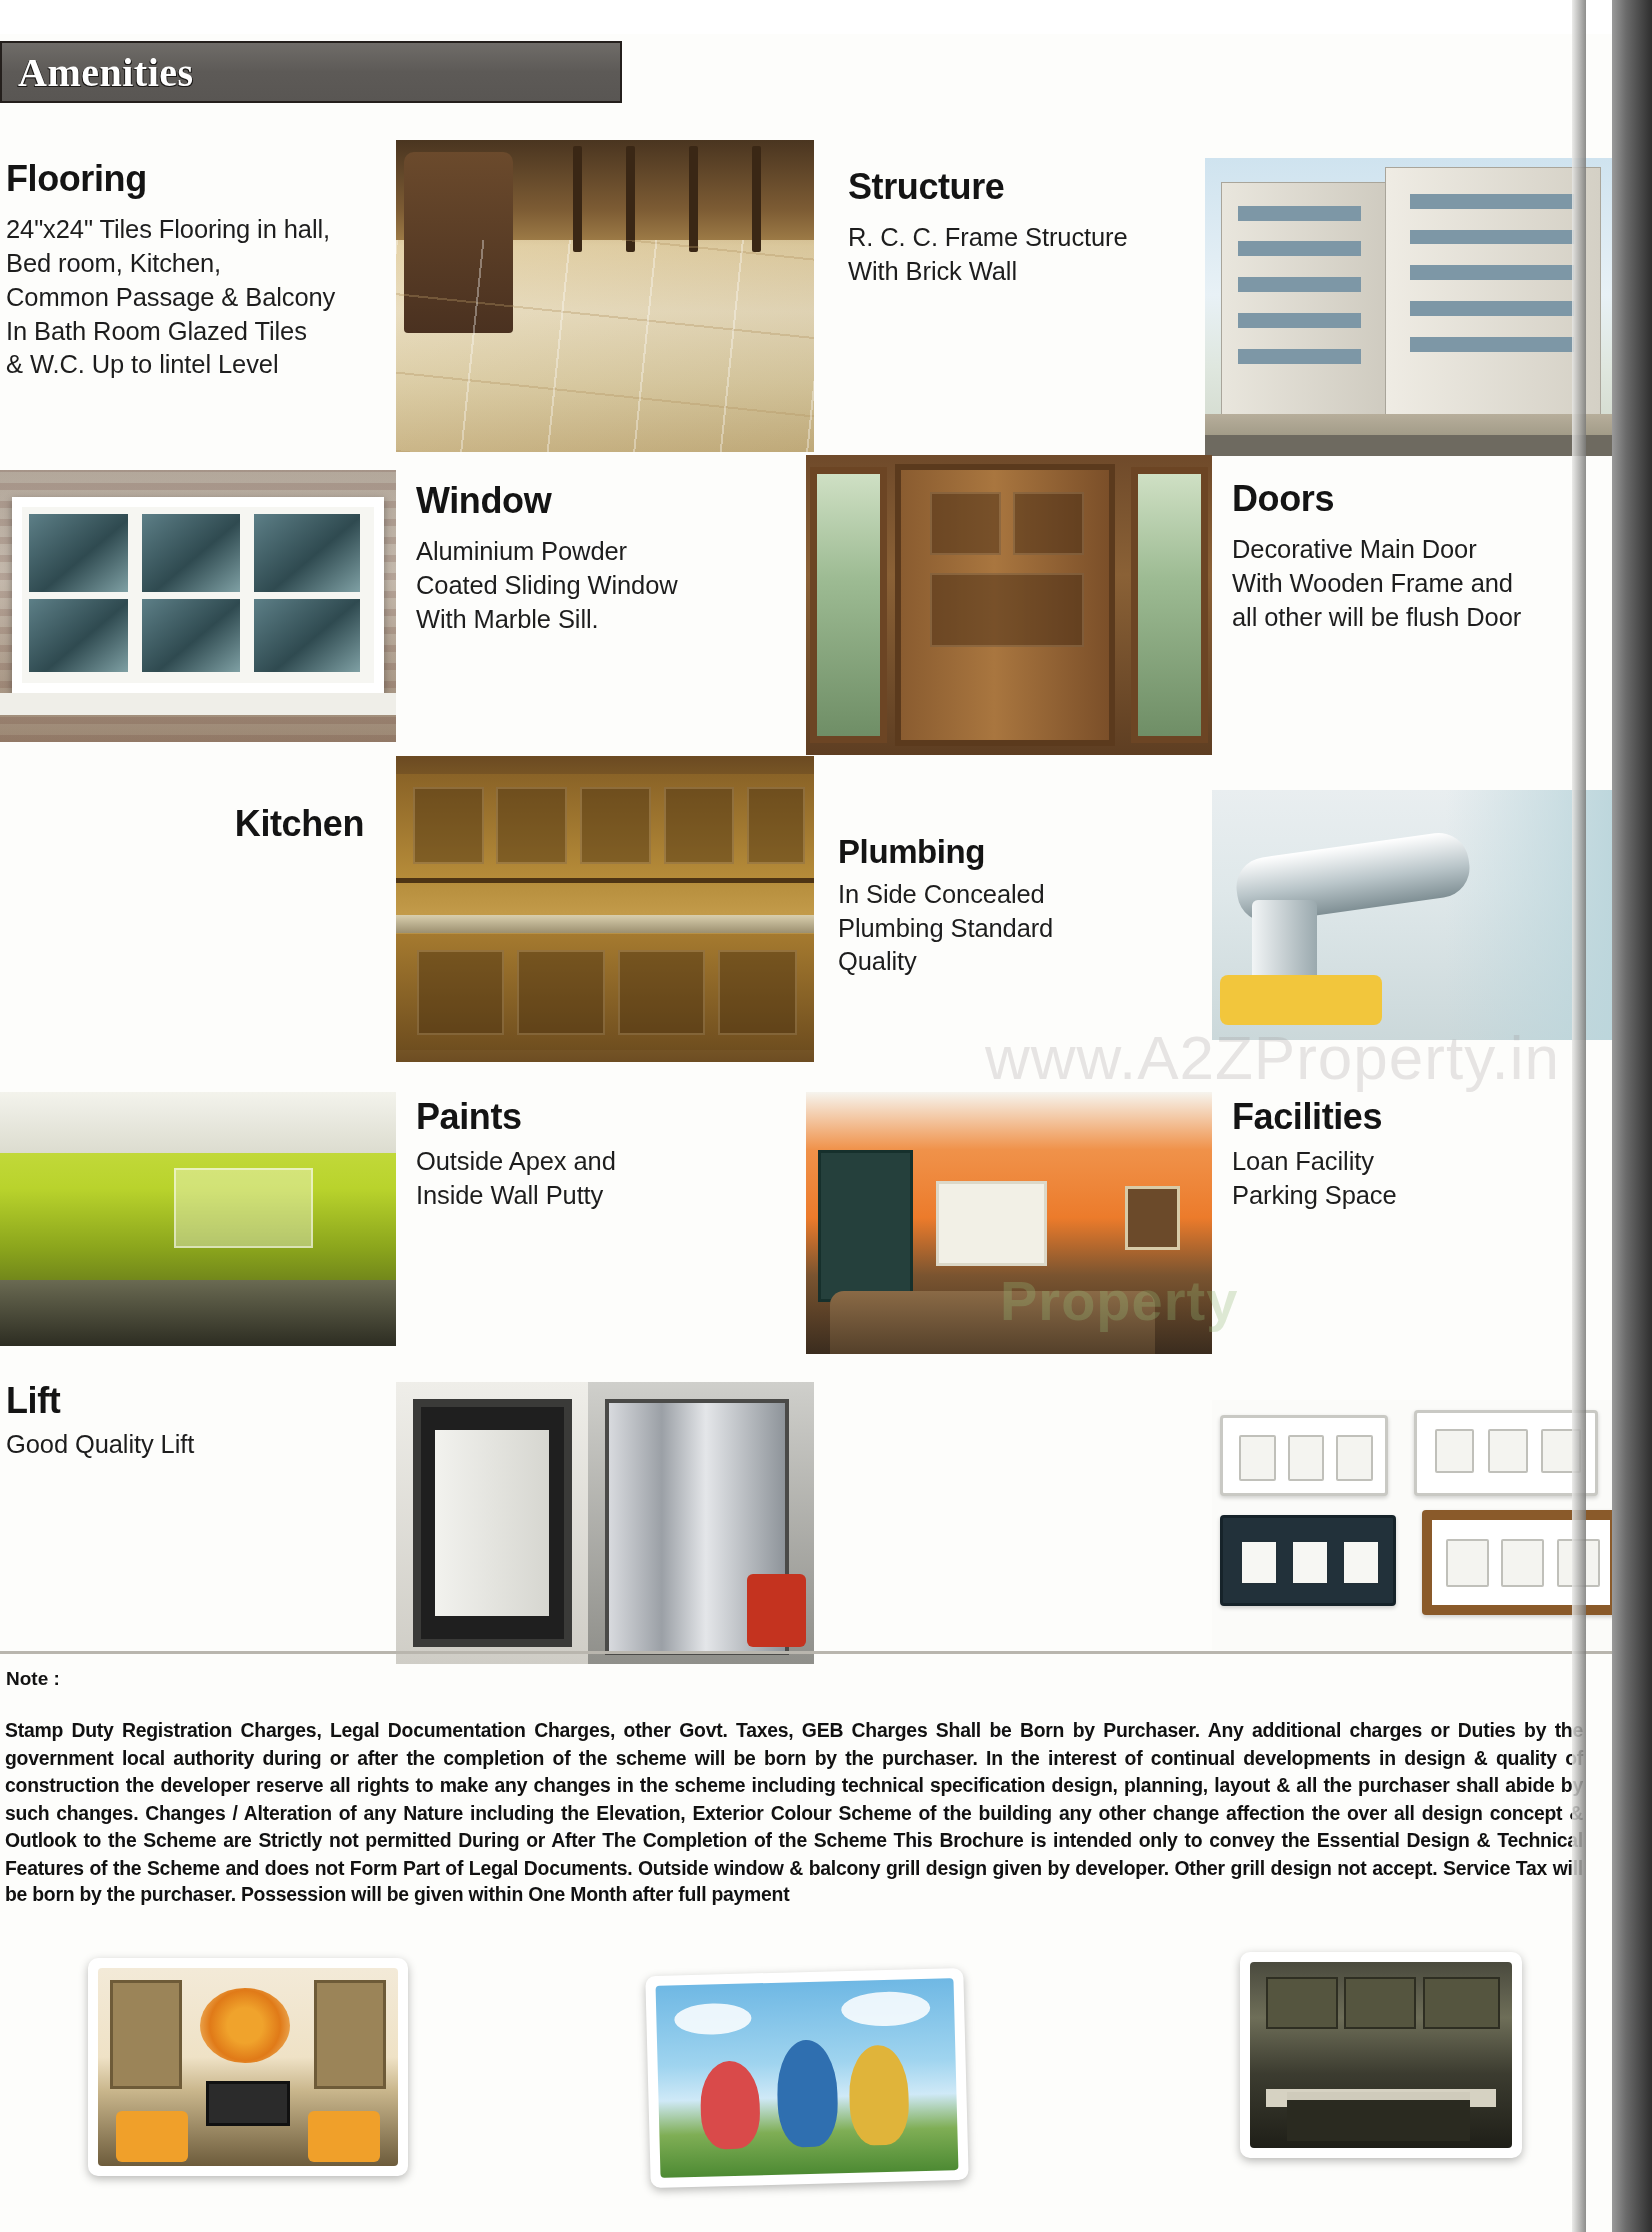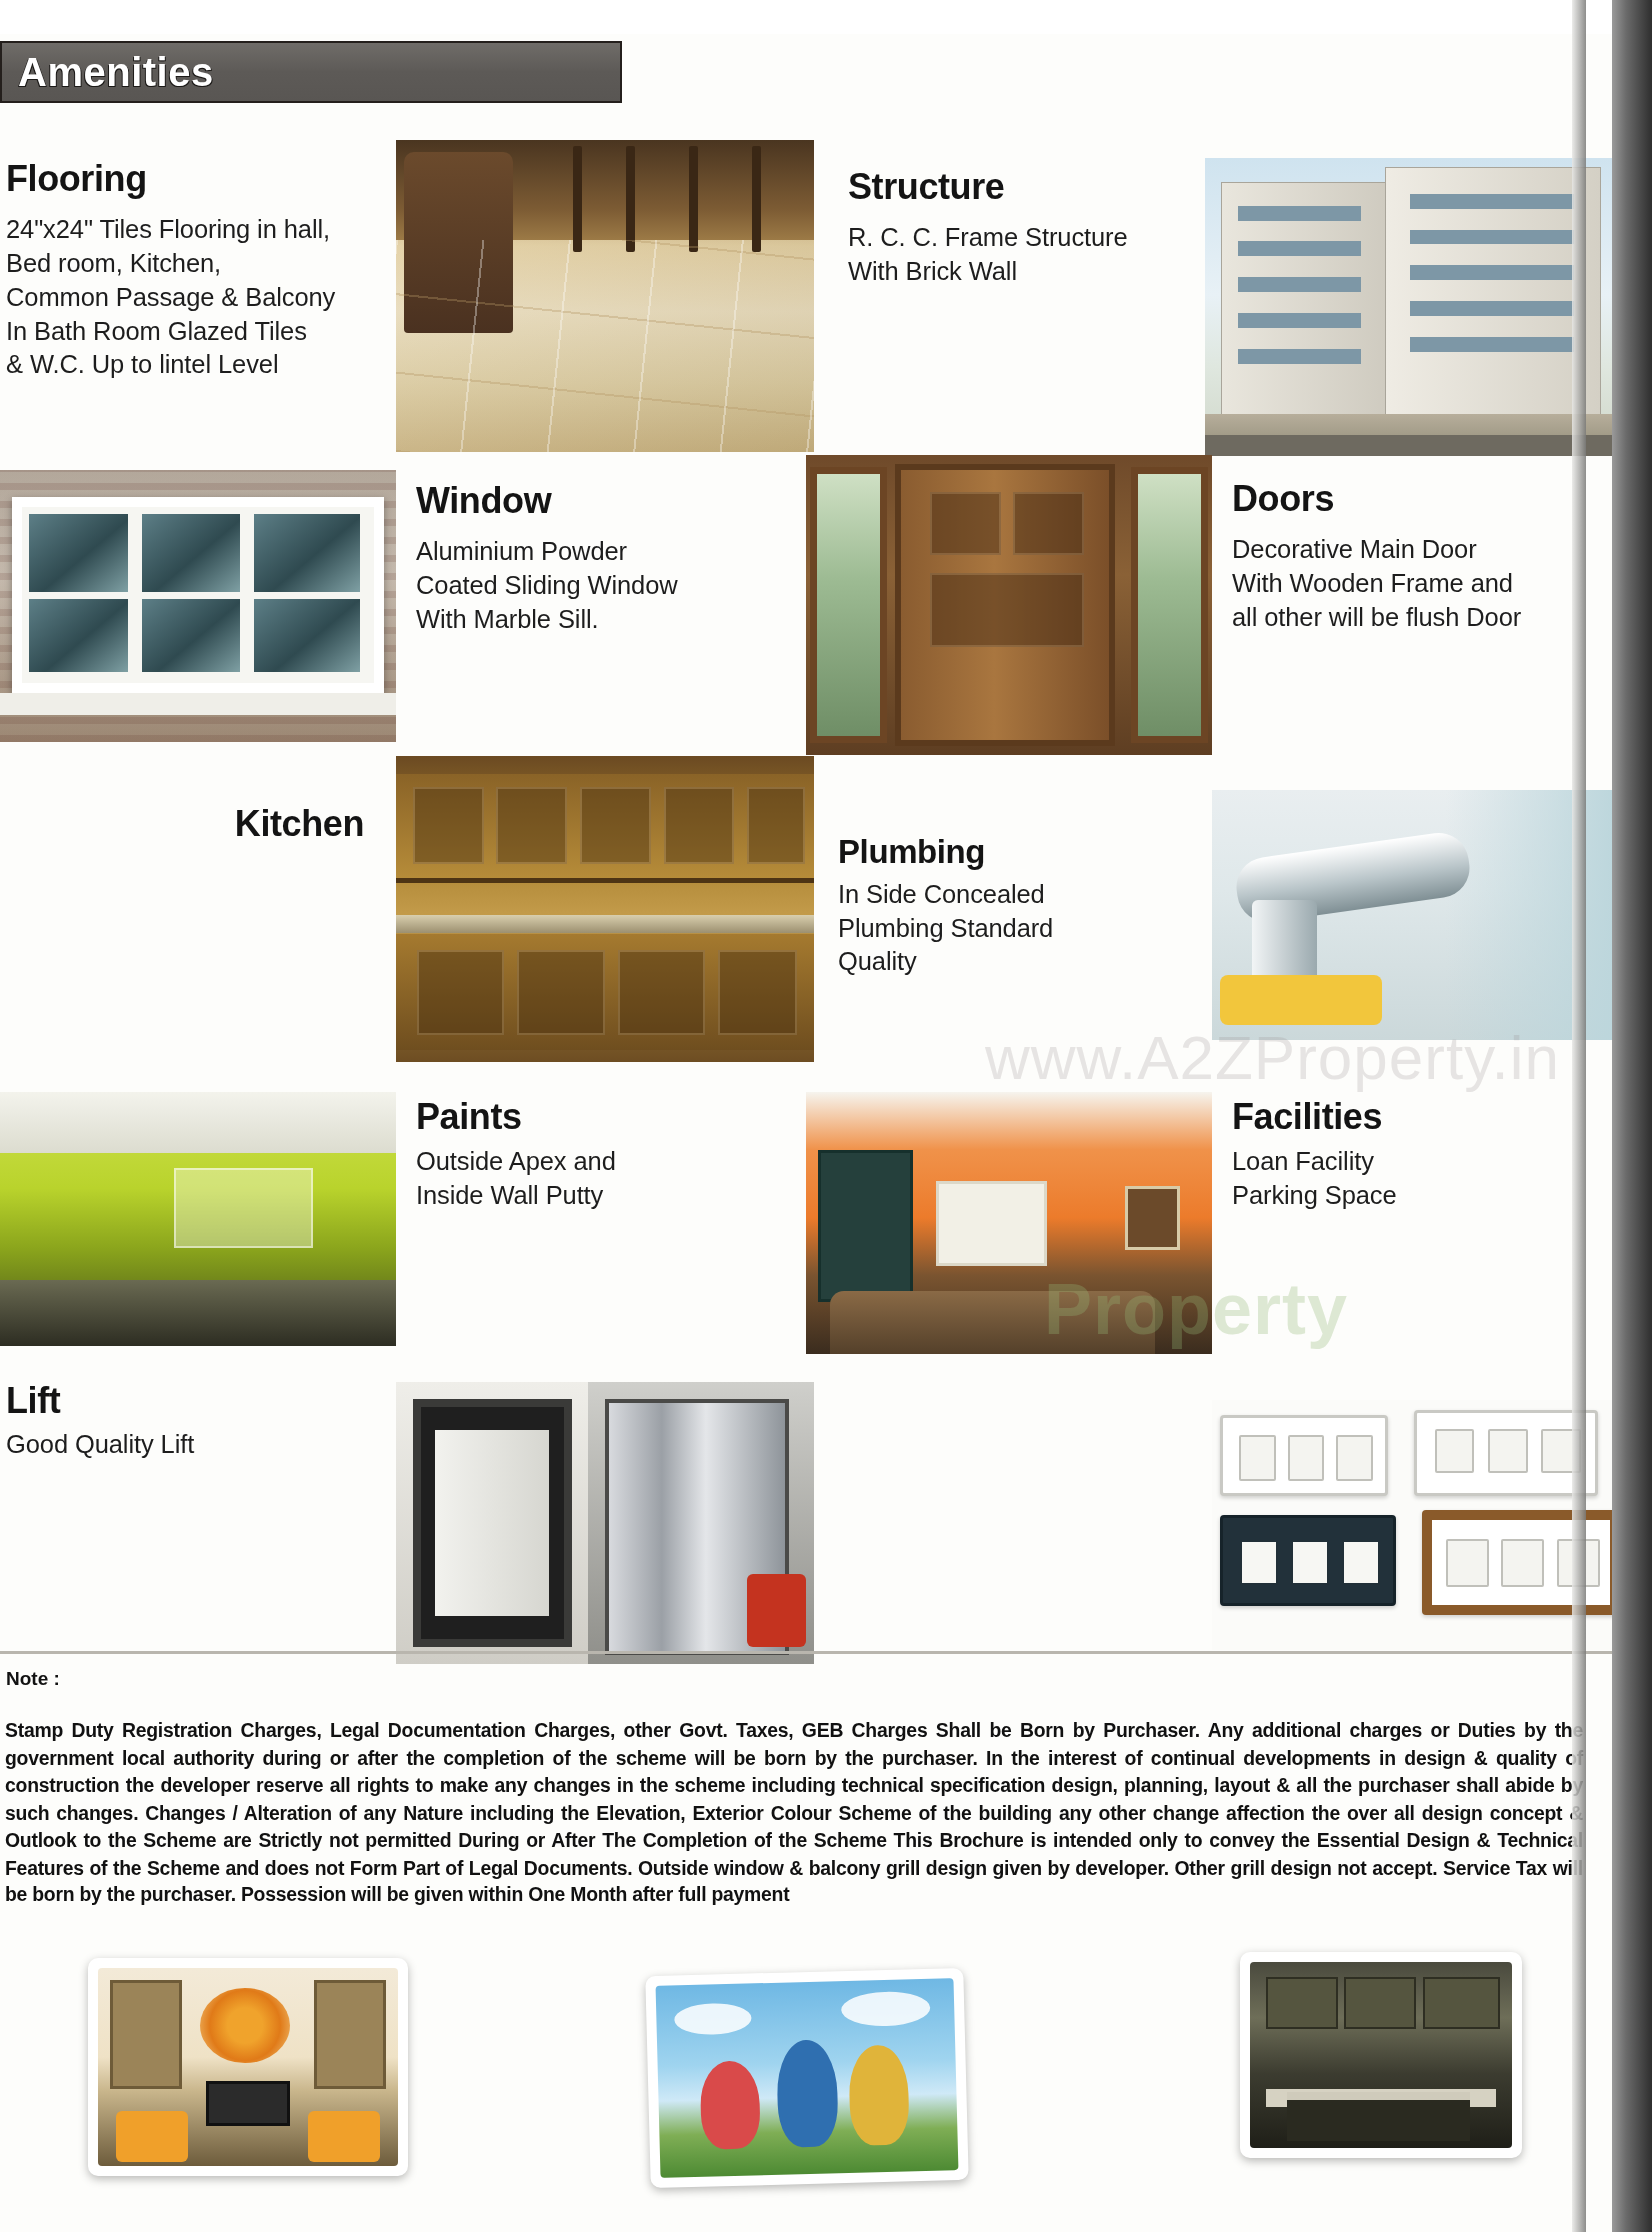--- a/index.html
+++ b/index.html
@@ -37,7 +37,7 @@
     background:linear-gradient(to bottom,#6f6c68 0%,#5d5a57 50%,#595653 100%);
     border:2px solid #241f1c;
     box-sizing:border-box;
-    display:flex;align-items:center;
+    display:flex;align-items:center;font-family:Liberation Serif, serif;
   }
   .banner-title{
     color:#ffffff;font-size:40px;font-weight:bold;letter-spacing:.5px;

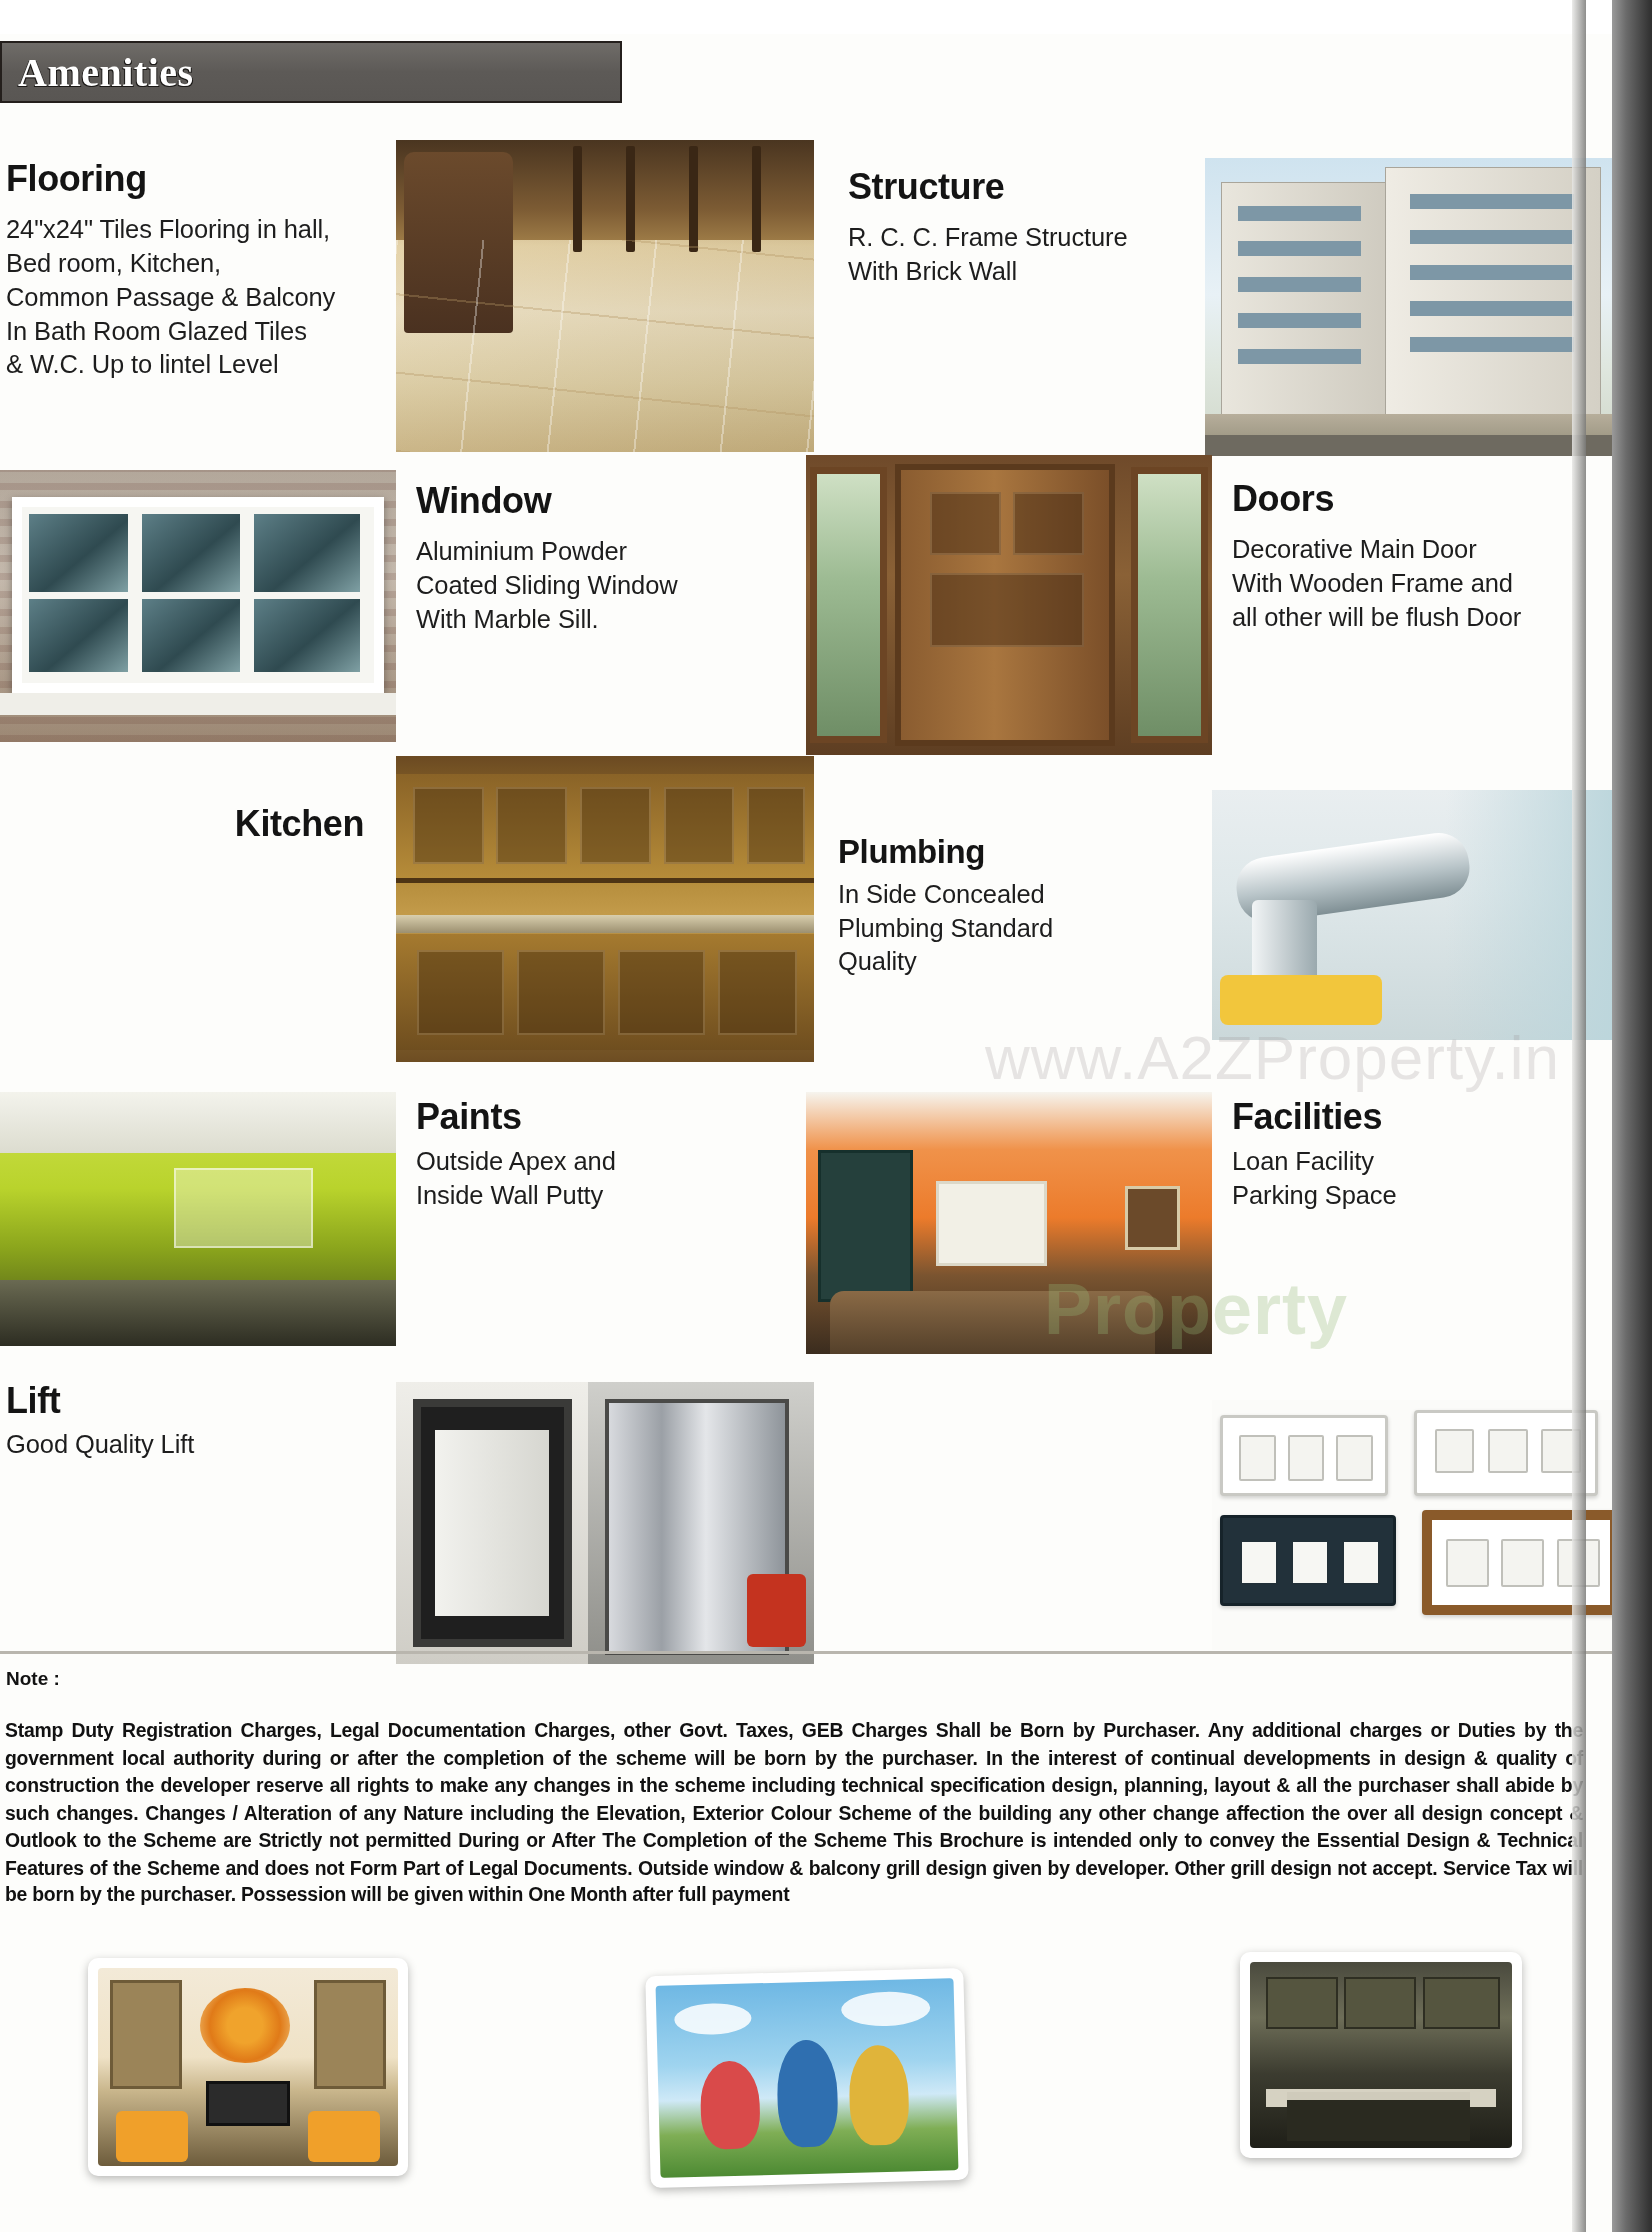--- a/index.html
+++ b/index.html
@@ -193,8 +193,8 @@
     white-space:nowrap;pointer-events:none;
   }
   .wm2{
-    position:absolute;font-size:72px;font-weight:bold;letter-spacing:1px;
-    color:rgba(150,185,120,0.30);white-space:nowrap;pointer-events:none;margin-left:44px;
+    position:absolute;font-size:56px;font-weight:bold;letter-spacing:1px;
+    color:rgba(150,185,120,0.30);white-space:nowrap;pointer-events:none;
   }
 
   

